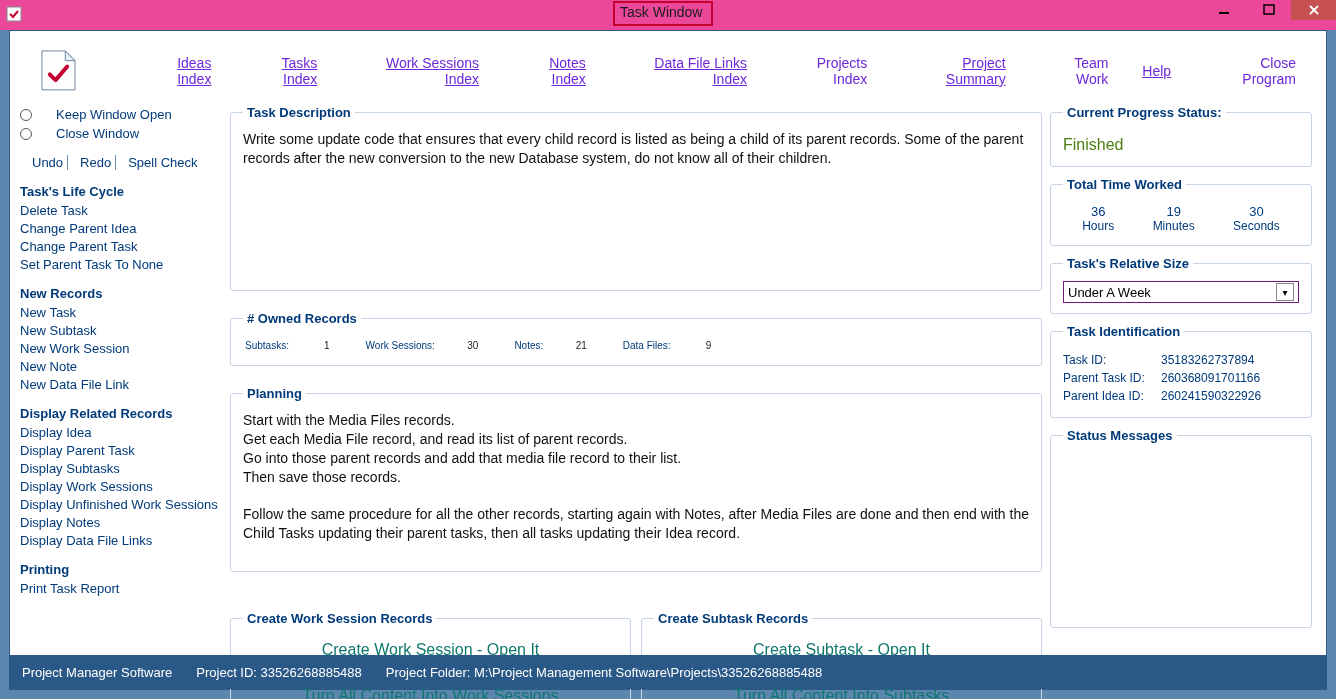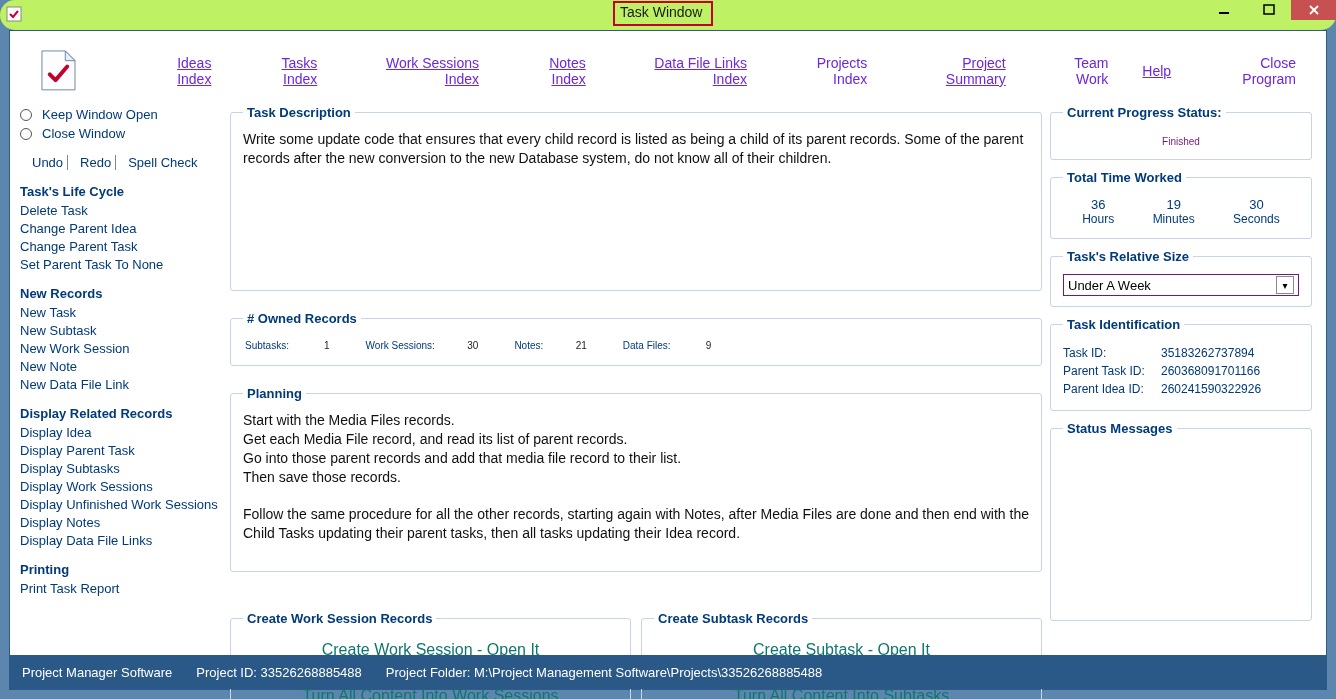--- a/index.html
+++ b/index.html
@@ -6,7 +6,7 @@
   body { margin:0; background:#fff; }
   .window { width:1336px; height:699px; background:#5c86ad; position:relative; }
   .titlebar {
-    height:30px; background:#bef264; display:flex; align-items:center; position:relative;border-radius:15px;
+    height:30px; background:#ec4899; display:flex; align-items:center; position:relative;
   }
   .titlebar .sys-icon {
     position:absolute; left:6px; top:6px; width:16px; height:16px;

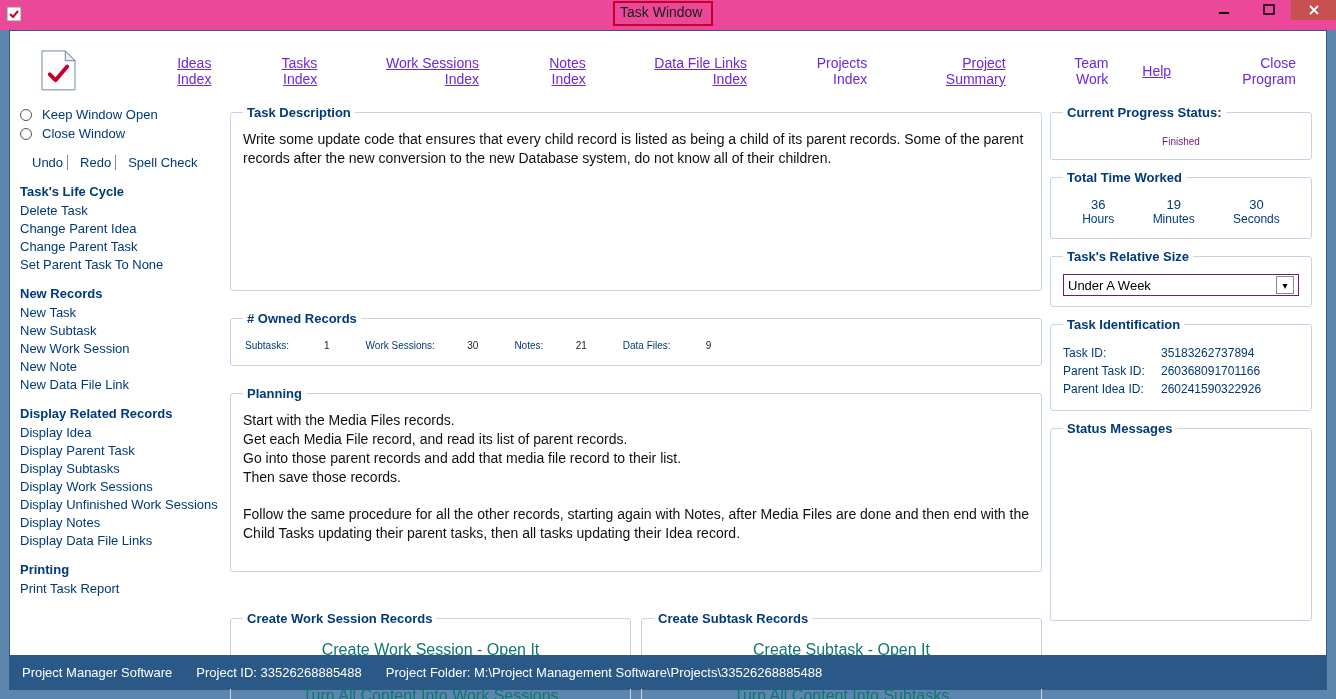--- a/index.html
+++ b/index.html
@@ -38,7 +38,7 @@
   .main { display:flex; padding:0 14px 0 10px; gap:8px; }
 
   .sidebar { width:202px; font-size:13px; color:#003a7a; }
-  .sidebar .radio-row { display:flex; align-items:center; gap:10px; margin:2px 0 4px 0; }
+  .sidebar .radio-row { display:flex; align-items:center; gap:24px; margin:2px 0 4px 0; }
   .sidebar .radio { width:12px; height:12px; border:1px solid #555; border-radius:50%; display:inline-block; }
   .toolbar-links { margin:14px 0 10px 8px; color:#003a7a; }
   .toolbar-links span { padding:0 4px; }

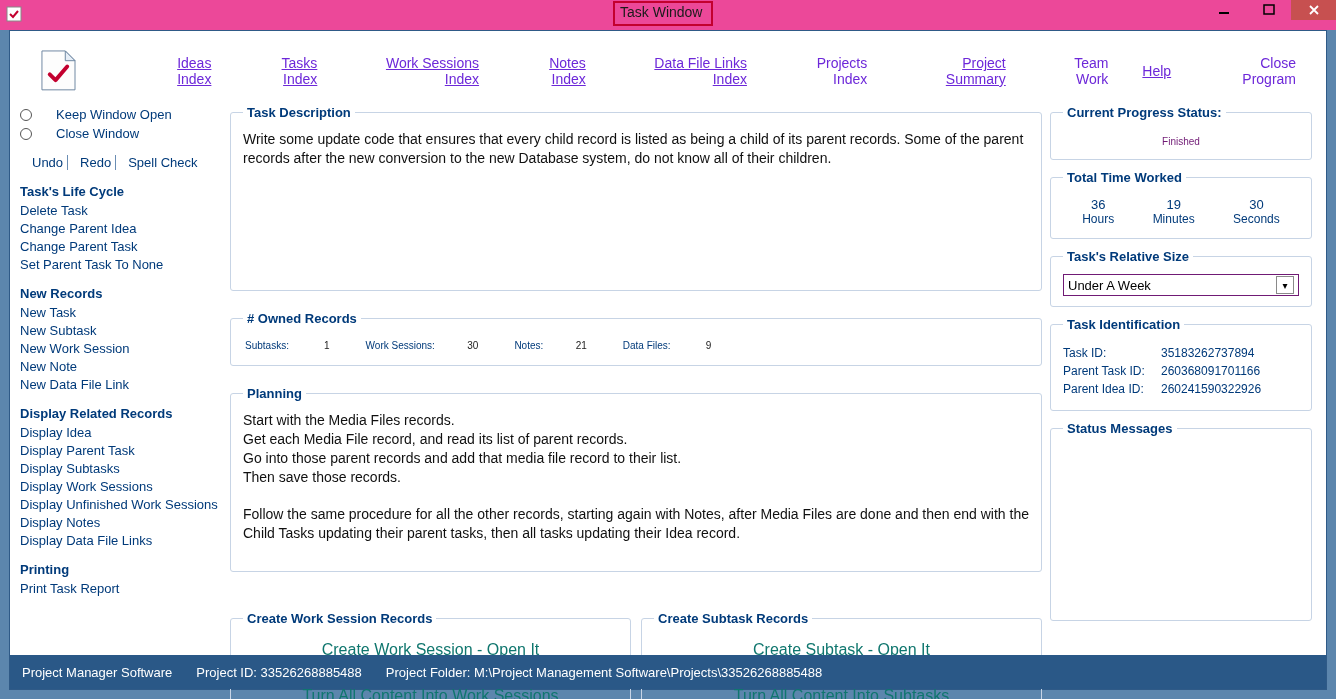--- a/index.html
+++ b/index.html
@@ -66,7 +66,7 @@
   .create-link { color:#0f766e; font-size:16px; margin:5px 0; cursor:pointer;text-align:center; }
 
   .rightcol { width:262px; display:flex; flex-direction:column; gap:10px; }
-  .progress-status { text-align:center; font-size:10px; color:#701a75; padding:6px 0 2px 0; }
+  .progress-status { font-size:16px; color:#4d7c0f; padding:6px 0 2px 0; }
   .time-row { display:flex; justify-content:space-around; text-align:center; font-size:12px; color:#003a7a; padding:2px 0; }
   .time-row .num { color:#003a7a; font-size:13px; }
   .time-row .unit { font-size:12px; color:#003a7a; }

